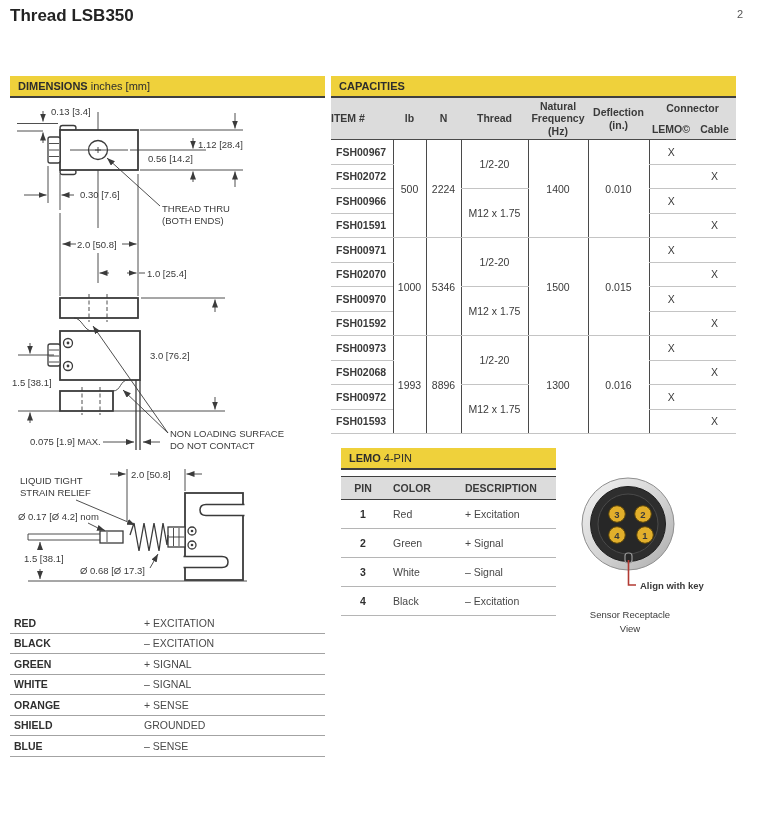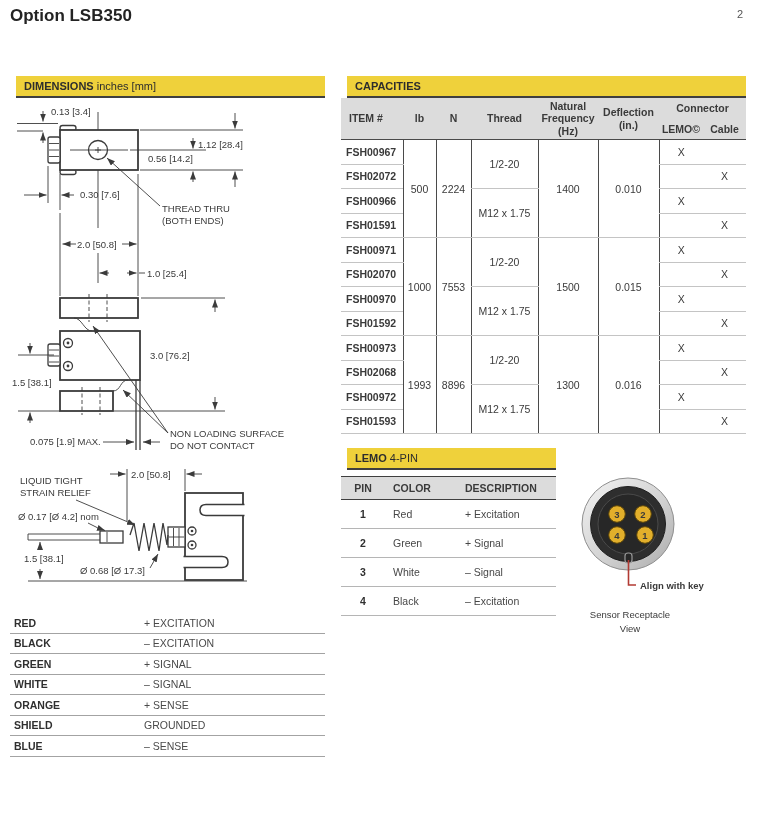--- a/index.html
+++ b/index.html
@@ -64,7 +64,7 @@
 <body>
 
 <div class="page">
-  <div class="title">Option LSB350</div>
+  <div class="title">Thread LSB350</div>
   <div class="pagenum">2</div>
 
   <div class="leftcol">

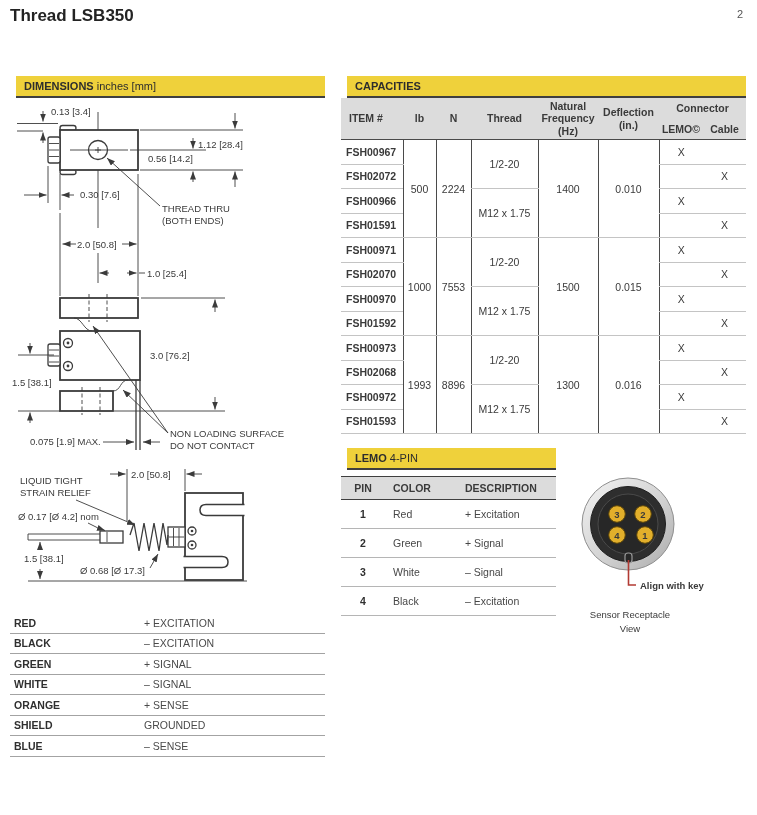--- a/index.html
+++ b/index.html
@@ -13,7 +13,7 @@
   .pagenum{position:absolute;right:14px;top:8px;font-size:11px;color:#555;}
 
   .band{background:var(--yellow);border-bottom:2px solid #3f3f3f;height:20px;line-height:20px;
-        padding-left:8px;font-size:11px;color:var(--ink2);margin-left:6px;}
+        padding-left:8px;font-size:11px;color:var(--ink2);}
   .band .b{font-weight:bold;}
   .band .r{font-weight:normal;}
 

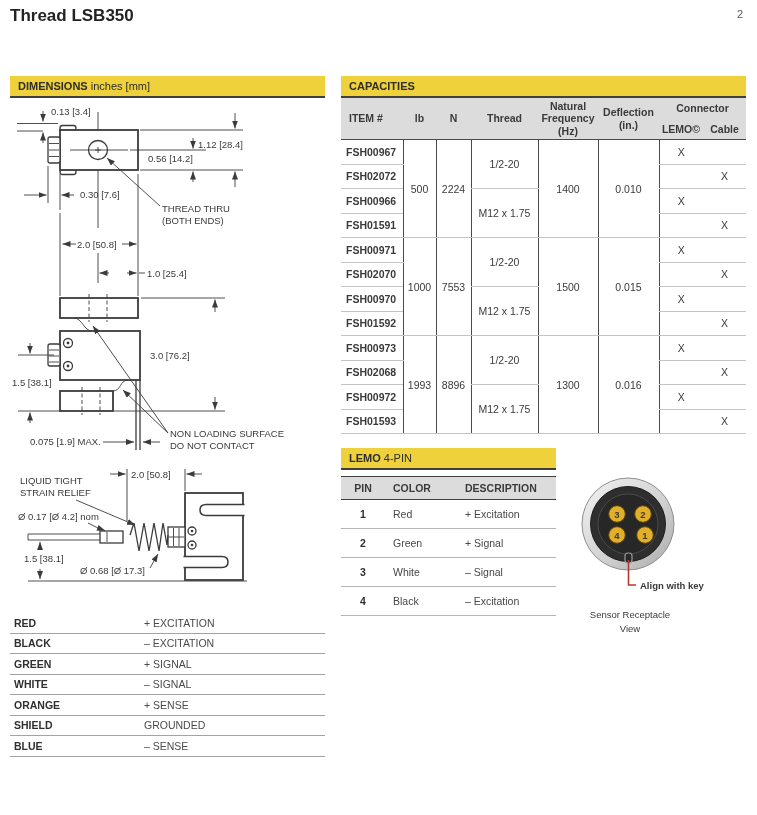--- a/index.html
+++ b/index.html
@@ -27,7 +27,7 @@
   .wrow .wdesc{color:#4a4a4a;}
 
   
-  .rightcol{position:absolute;left:341px;top:76px;width:405px;}
+  .rightcol{position:absolute;left:331px;top:76px;width:405px;}
   table{border-collapse:collapse;}
   .captable{width:405px;table-layout:fixed;font-size:10.5px;color:var(--ink);}
   .captable thead td{background:var(--hdr-gray);font-weight:bold;text-align:center;

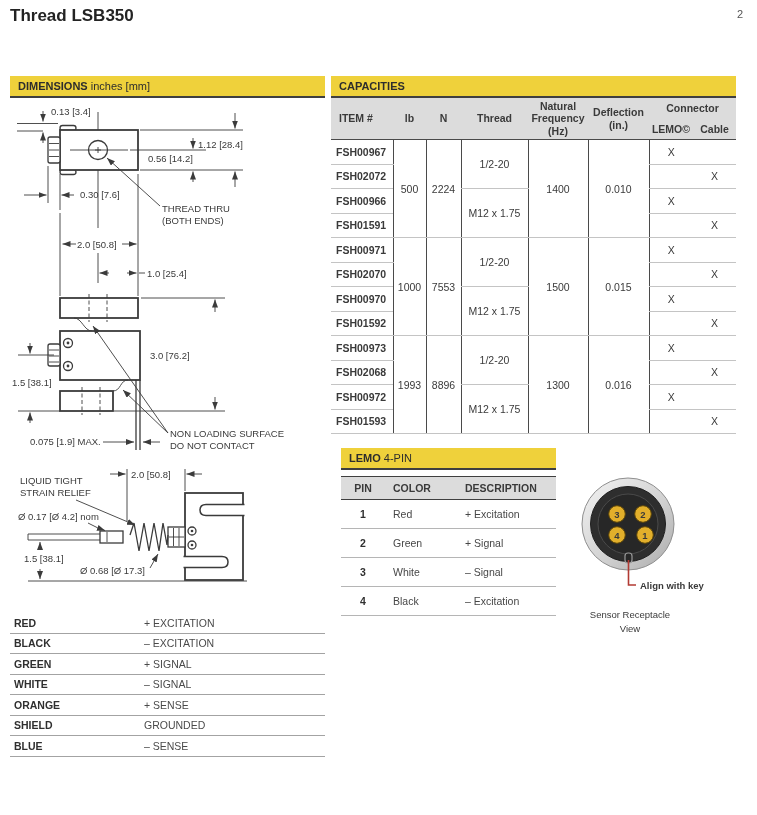--- a/index.html
+++ b/index.html
@@ -32,7 +32,7 @@
   .captable{width:405px;table-layout:fixed;font-size:10.5px;color:var(--ink);}
   .captable thead td{background:var(--hdr-gray);font-weight:bold;text-align:center;
       vertical-align:middle;padding:2px 2px;line-height:1.18;}
-  .captable thead td.item{text-align:left;padding-left:8px;}
+  .captable thead td.item{text-align:left;padding-left:0;}
   .captable tbody td{border-left:1px solid var(--line-dark);border-bottom:1px solid var(--line-light);
       text-align:center;height:23.5px;padding:0 2px;}
   .captable tbody td.item{border-left:none;text-align:left;font-weight:bold;padding-left:5px;}

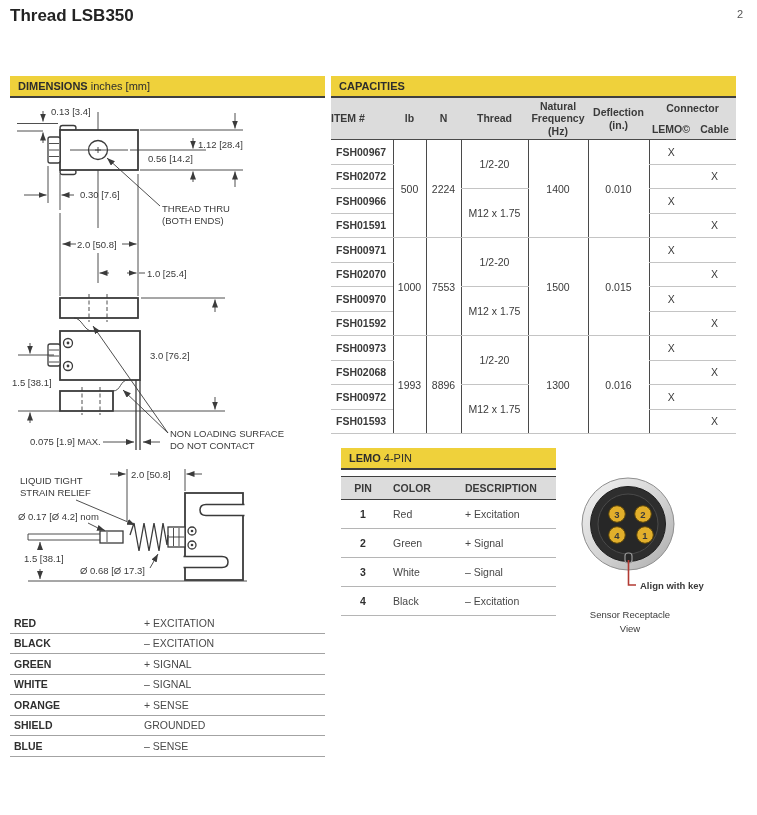--- a/index.html
+++ b/index.html
@@ -324,7 +324,7 @@
           <tr class="group-start">
             <td class="item">FSH00971</td>
             <td rowspan="4">1000</td>
-            <td rowspan="4">7553</td>
+            <td rowspan="4">5346</td>
             <td rowspan="2">1/2-20</td>
             <td rowspan="4">1500</td>
             <td rowspan="4">0.015</td>

